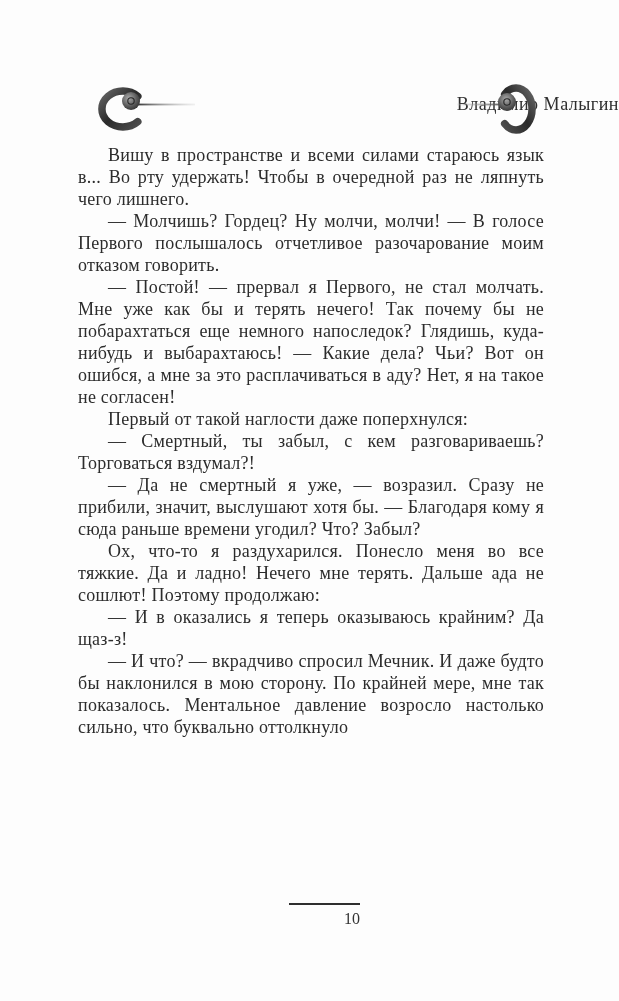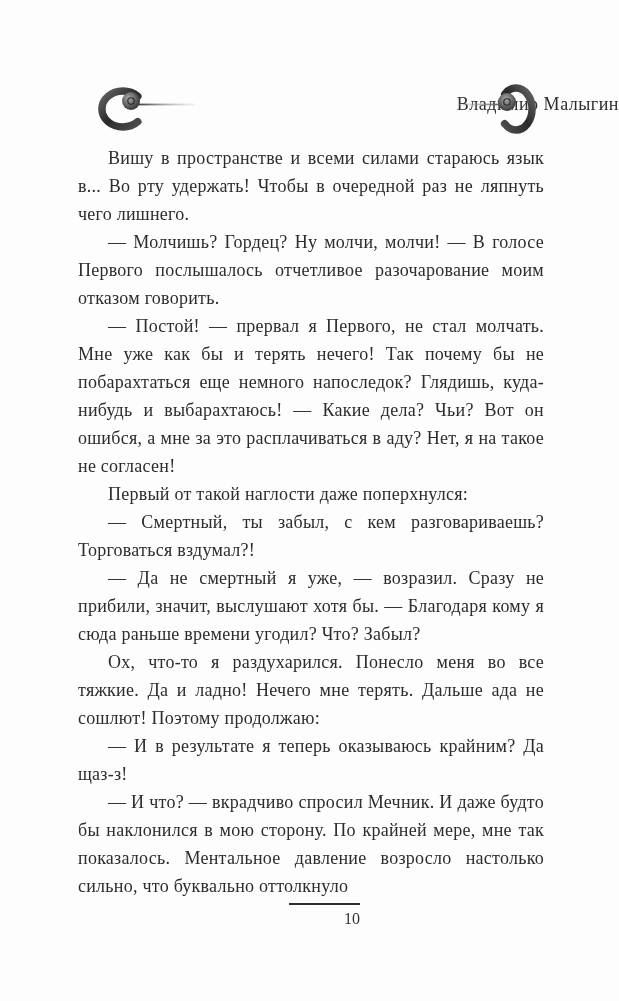--- a/index.html
+++ b/index.html
@@ -41,7 +41,7 @@
     left: 78px;
     width: 466px;
     font-size: 18px;
-    line-height: 28px;
+    line-height: 22px;
     text-align: justify;
     letter-spacing: 0.25px;
   }

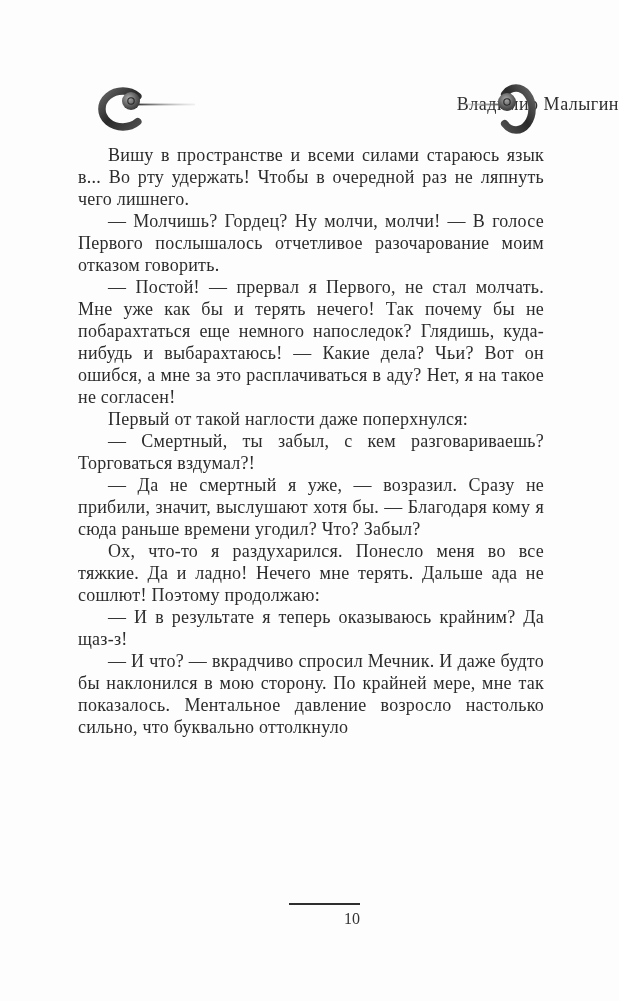--- a/index.html
+++ b/index.html
@@ -132,7 +132,7 @@
     <p>— Смертный, ты забыл, с кем разговариваешь? Торговаться вздумал?!</p>
     <p>— Да не смертный я уже, — возразил. Сразу не прибили, значит, выслушают хотя бы. — Благодаря кому я сюда раньше времени угодил? Что? Забыл?</p>
     <p>Ох, что-то я раздухарился. Понесло меня во все тяжкие. Да и ладно! Нечего мне терять. Дальше ада не сошлют! Поэтому продолжаю:</p>
-    <p>— И в результате я теперь оказываюсь крайним? Да щаз-з!</p>
+    <p>— И в оказались я теперь оказываюсь крайним? Да щаз-з!</p>
     <p>— И что? — вкрадчиво спросил Мечник. И даже будто бы наклонился в мою сторону. По крайней мере, мне так показалось. Ментальное давление возросло настолько сильно, что буквально оттолкнуло</p>
   </div>
 

